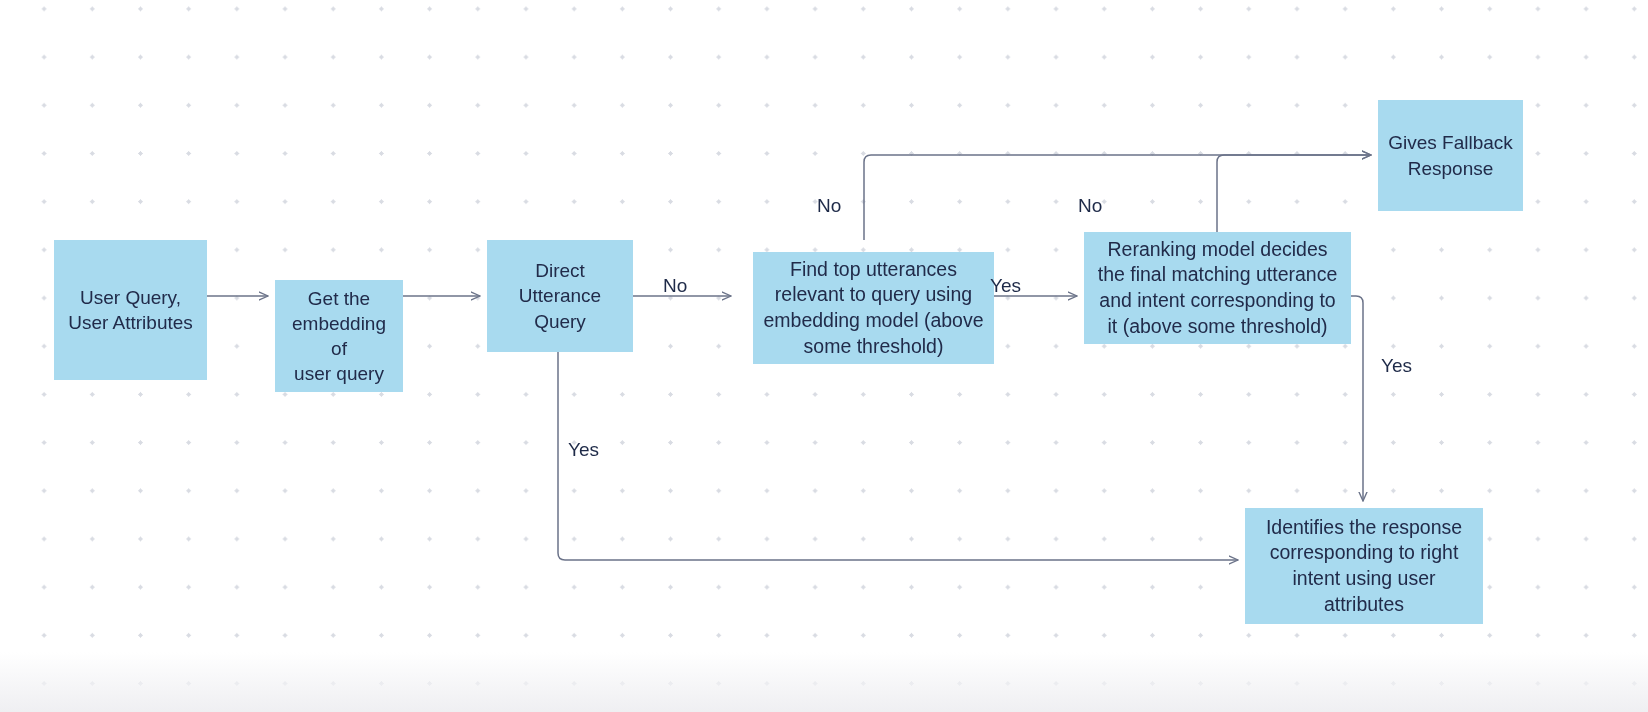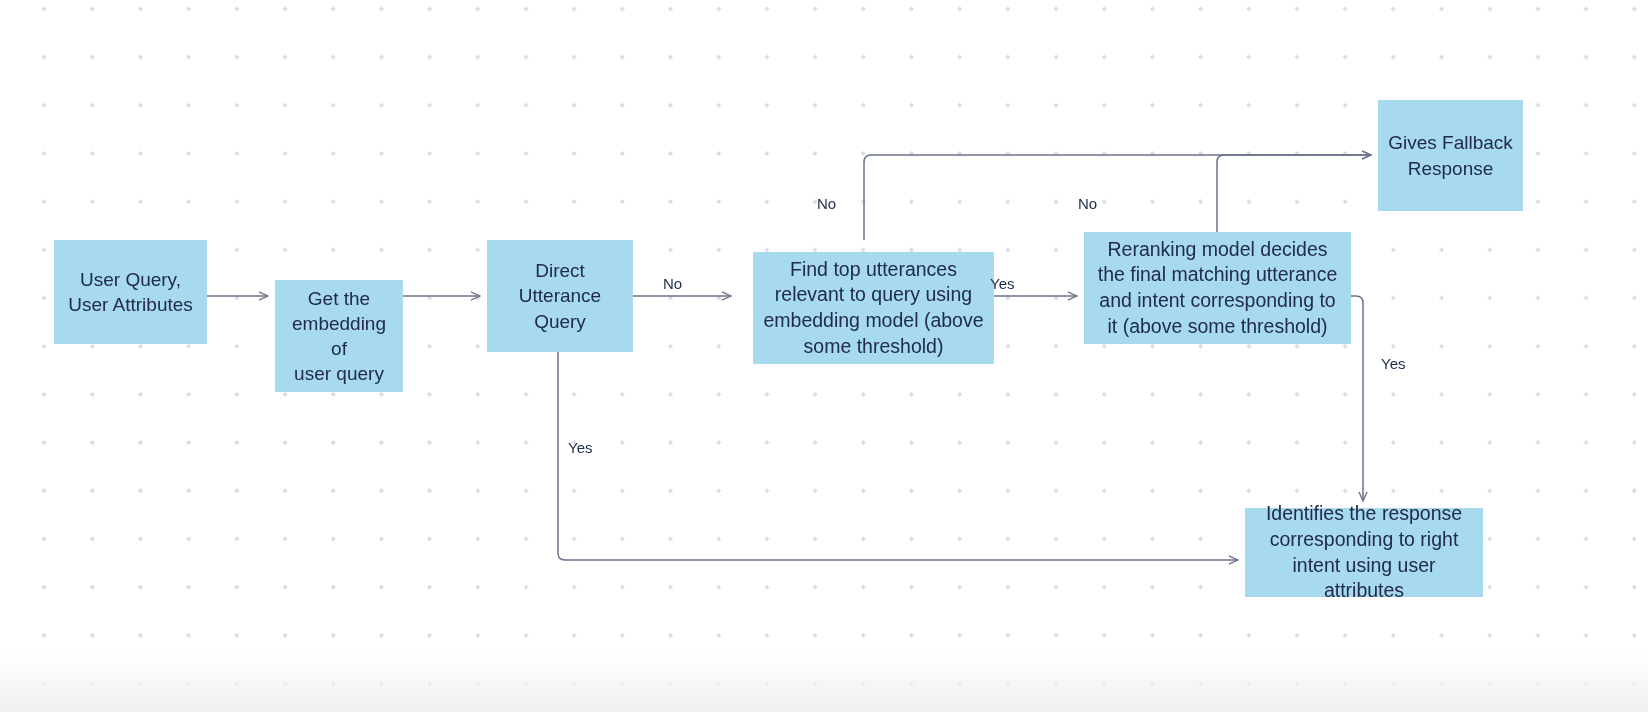--- a/index.html
+++ b/index.html
@@ -54,7 +54,7 @@
   .edge-label {
     position: absolute;
     color: #1e2a48;
-    font-size: 15px;
+    font-size: 19px;
     line-height: 1;
     white-space: nowrap;
   }

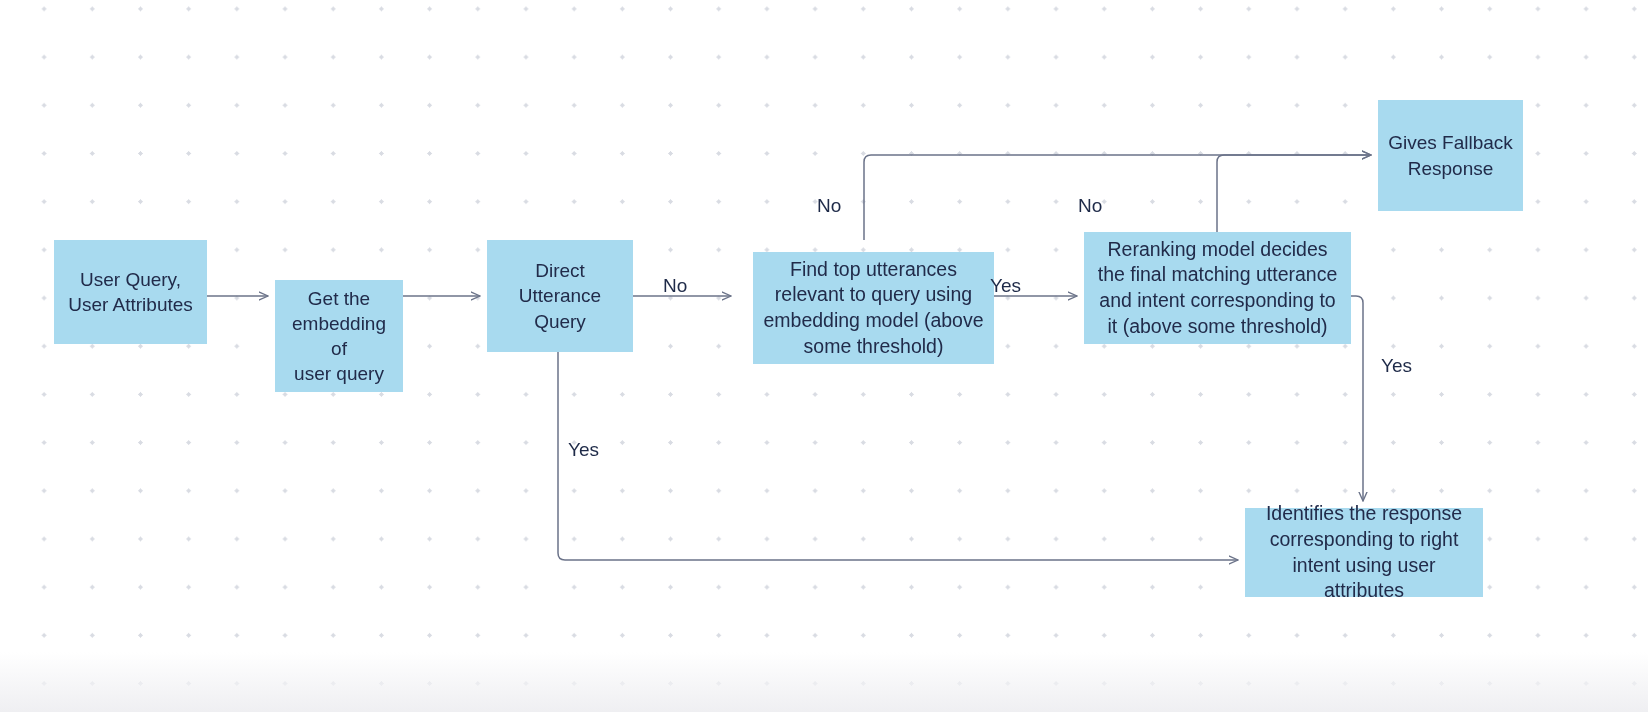--- a/index.html
+++ b/index.html
@@ -91,7 +91,7 @@
     </g>
   </svg>
 
-  <div class="node" style="left:54px;top:240px;width:153px;height:104px;text-align:center;">User Query,
+  <div class="node" style="left:54px;top:240px;width:153px;height:140px;text-align:center;">User Query,
 User Attributes</div>
 
   <div class="node" style="left:275px;top:240px;width:128px;height:112px;margin-top:40px;">Get the

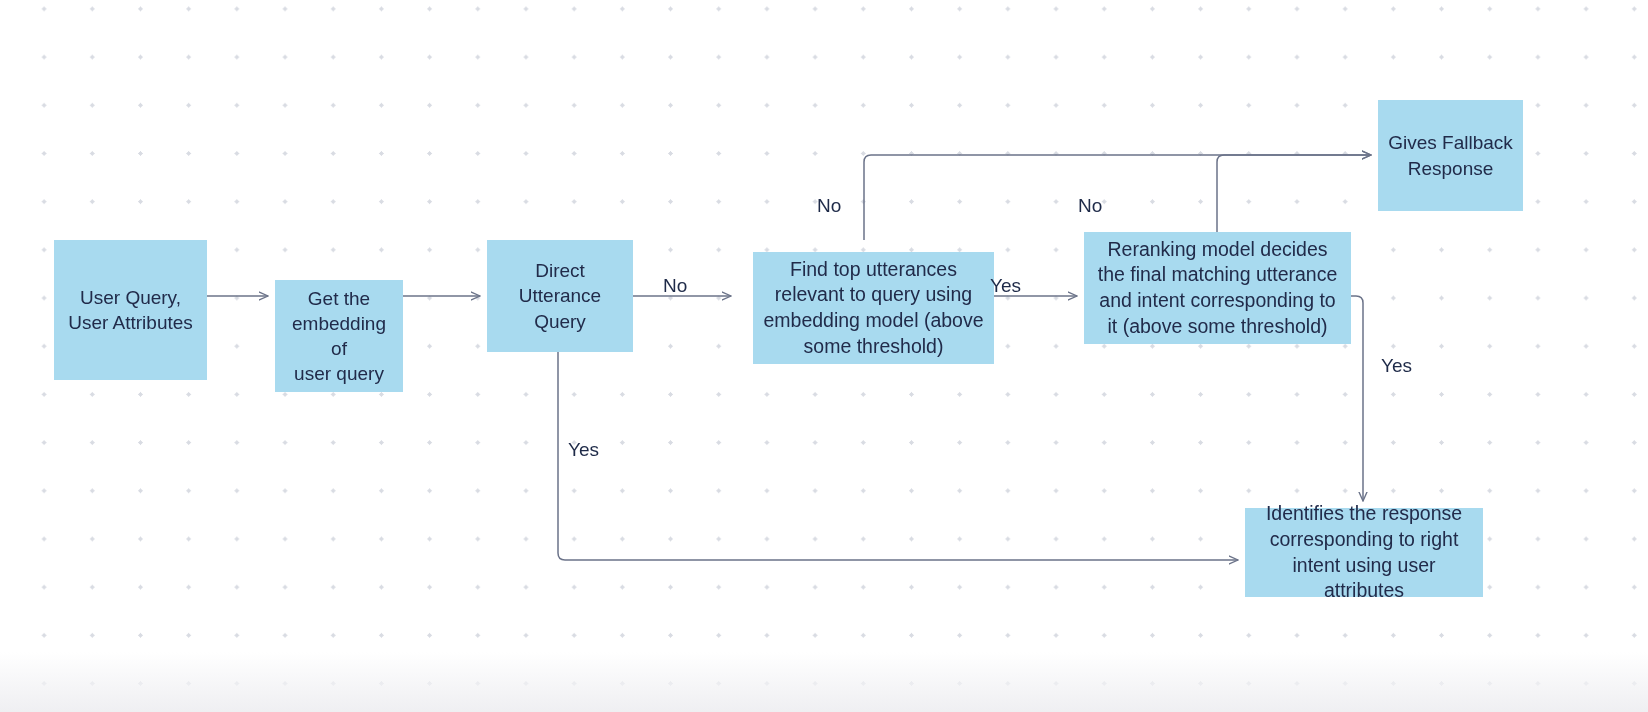--- a/index.html
+++ b/index.html
@@ -109,7 +109,7 @@
   <div class="node" style="left:1378px;top:100px;width:145px;height:111px;">Gives Fallback
 Response</div>
 
-  <div class="node node-sm" style="left:1245px;top:508px;width:238px;height:89px;">Identifies the response corresponding to right intent using user attributes</div>
+  <div class="node node-sm" style="left:1245px;top:508px;width:238px;height:116px;">Identifies the response corresponding to right intent using user attributes</div>
 
   <div class="edge-label" style="left:663px;top:276px;">No</div>
 

